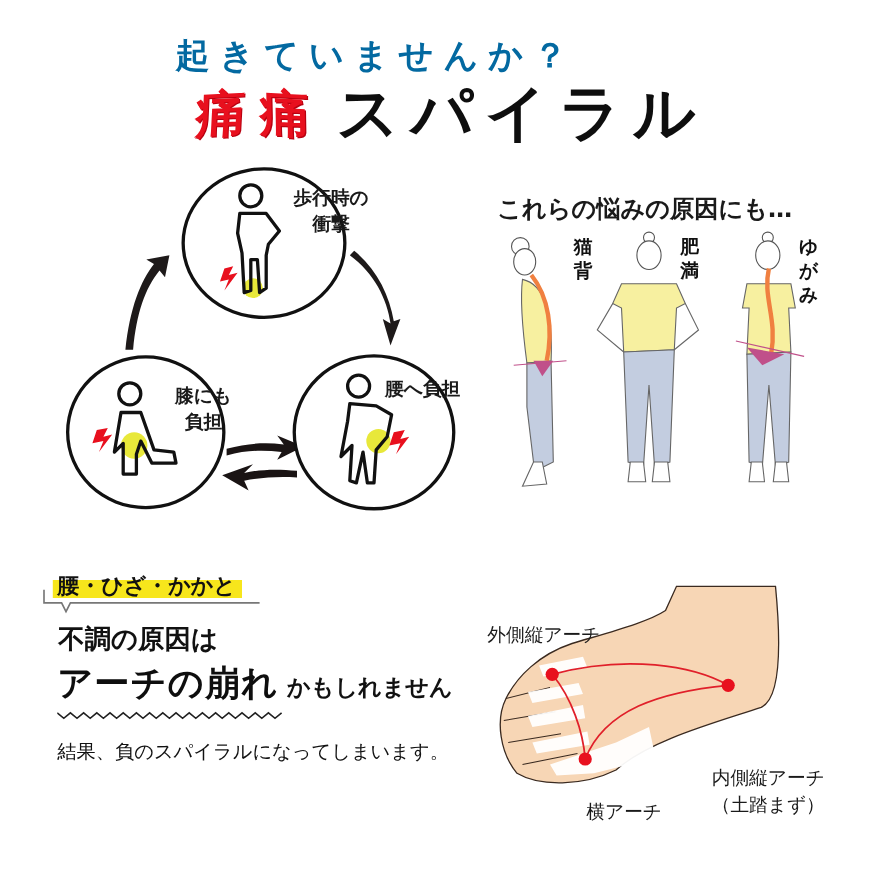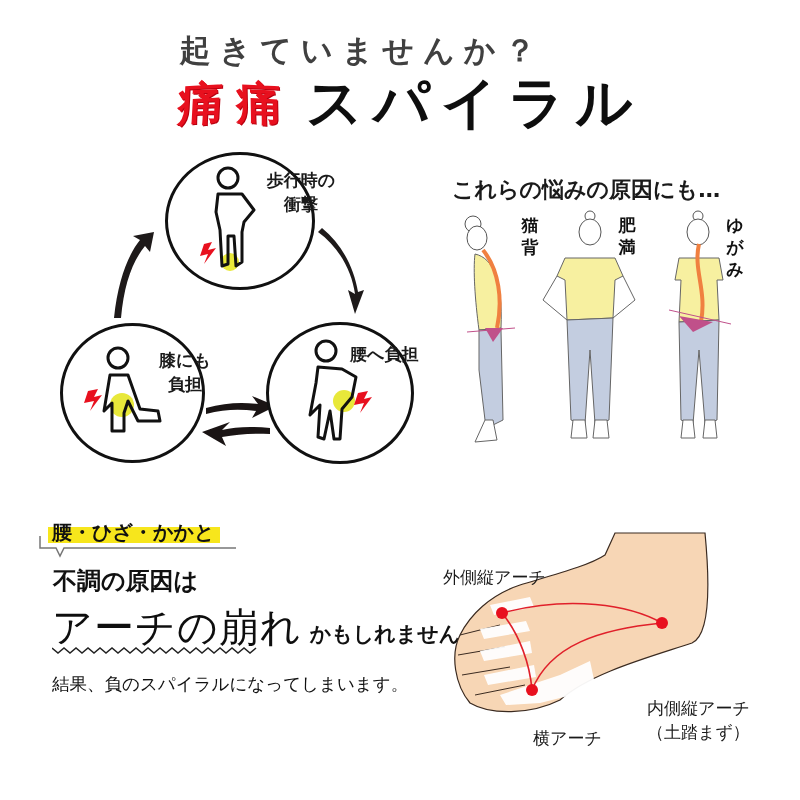--- a/index.html
+++ b/index.html
@@ -11,7 +11,7 @@
     
     .subtitle {
       left: 0; top: 30px; width: 684px; text-align: center;
-      font-size: 31px; font-weight: bold; letter-spacing: 9px; color: #404040; margin-left: 20px;
+      font-size: 31px; font-weight: bold; letter-spacing: 9px; color: #0369a1;
     }
     .main-title {
       left: 178px; top: 74px; height: 60px; display: flex; align-items: center;

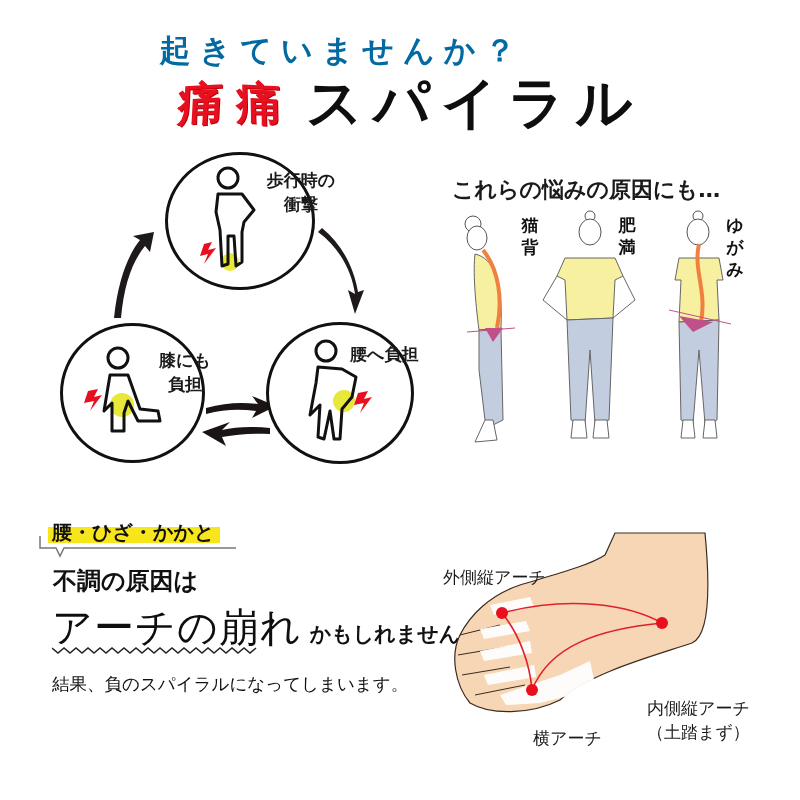--- a/index.html
+++ b/index.html
@@ -48,7 +48,7 @@
     }
     .headline-1 { left: 53px; top: 565px; font-size: 24px; font-weight: bold; color: #111; }
     .headline-2 { left: 52px; top: 600px; display: flex; align-items: baseline; }
-    .headline-2 .big { font-size: 40px; font-weight: normal; letter-spacing: 1px; color: #0e0e0e; }
+    .headline-2 .big { font-size: 32px; font-weight: bold; letter-spacing: 1px; color: #0e0e0e; }
     .headline-2 .small { font-size: 21px; font-weight: bold; margin-left: 8px; color: #111; }
     .body-text {
       left: 52px; top: 669px; width: 380px; font-size: 17.5px; line-height: 30px; color: #111;

